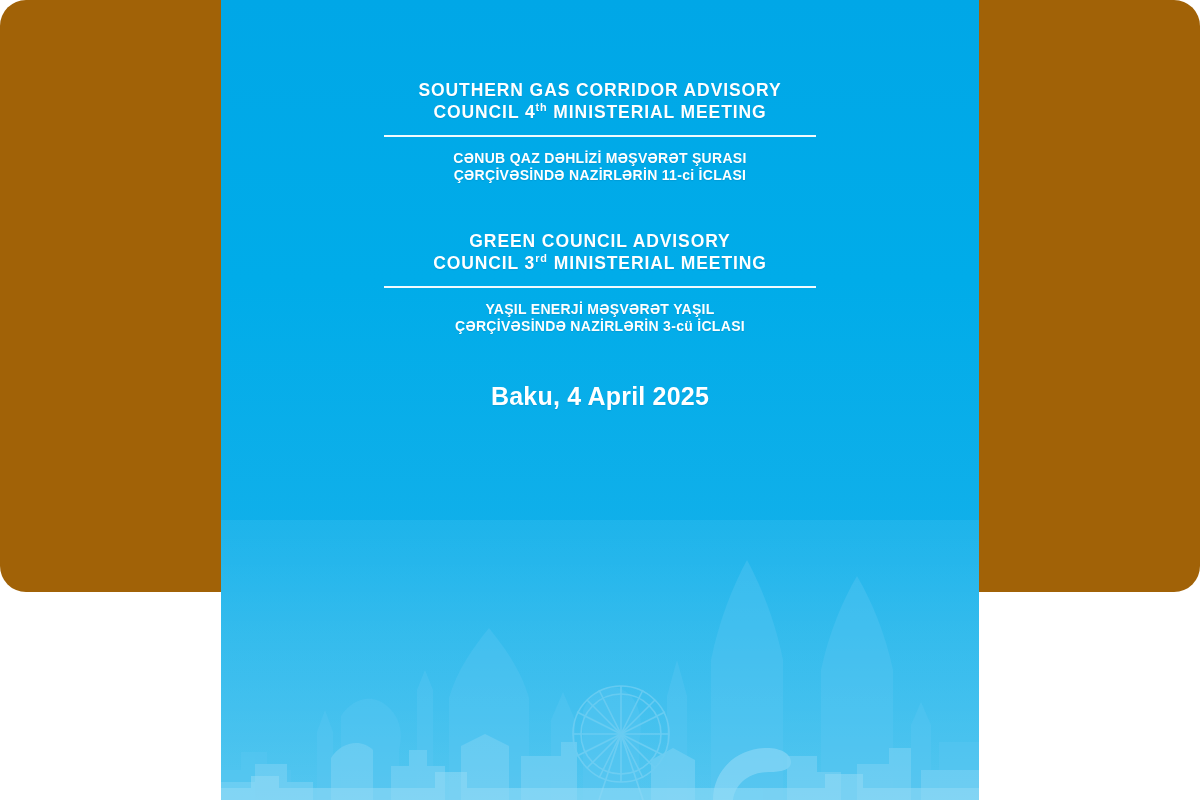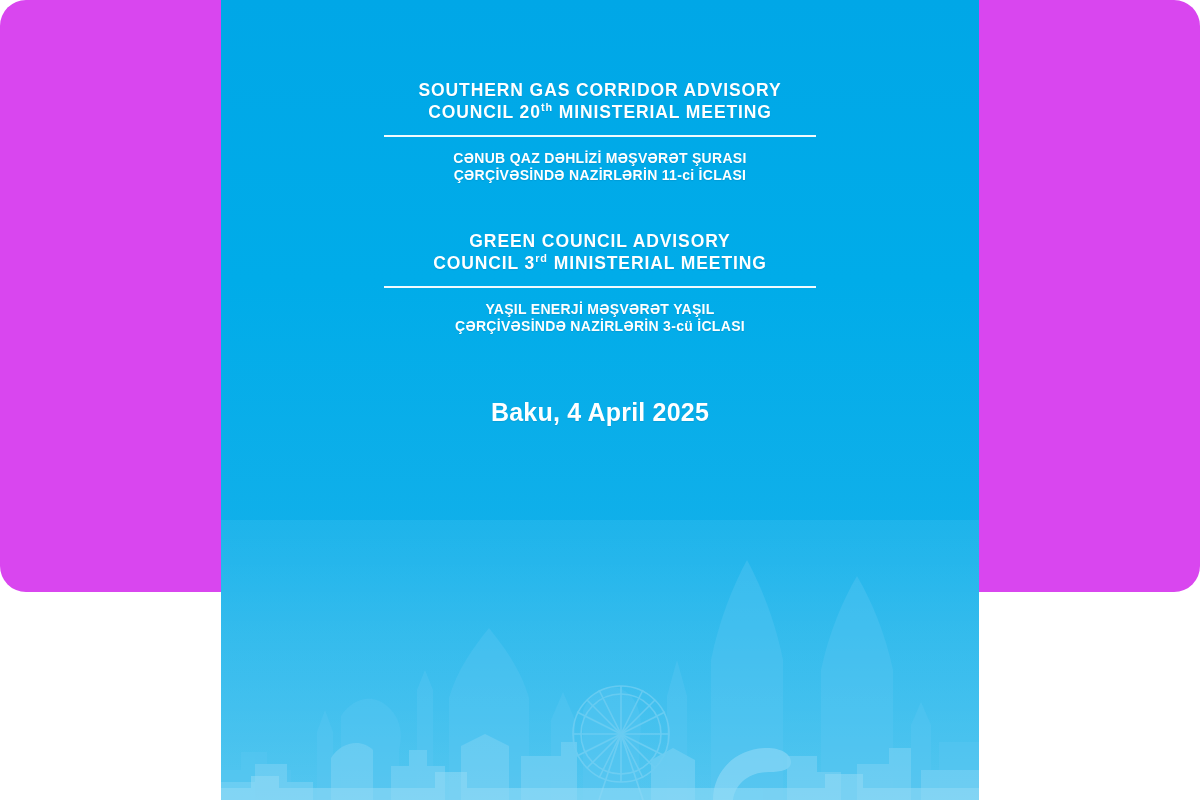--- a/index.html
+++ b/index.html
@@ -16,7 +16,7 @@
     position: relative;
     width: 1200px;
     height: 592px;
-    background: #d946ef;
+    background: #a16207;
     border-radius: 26px;
   }
 

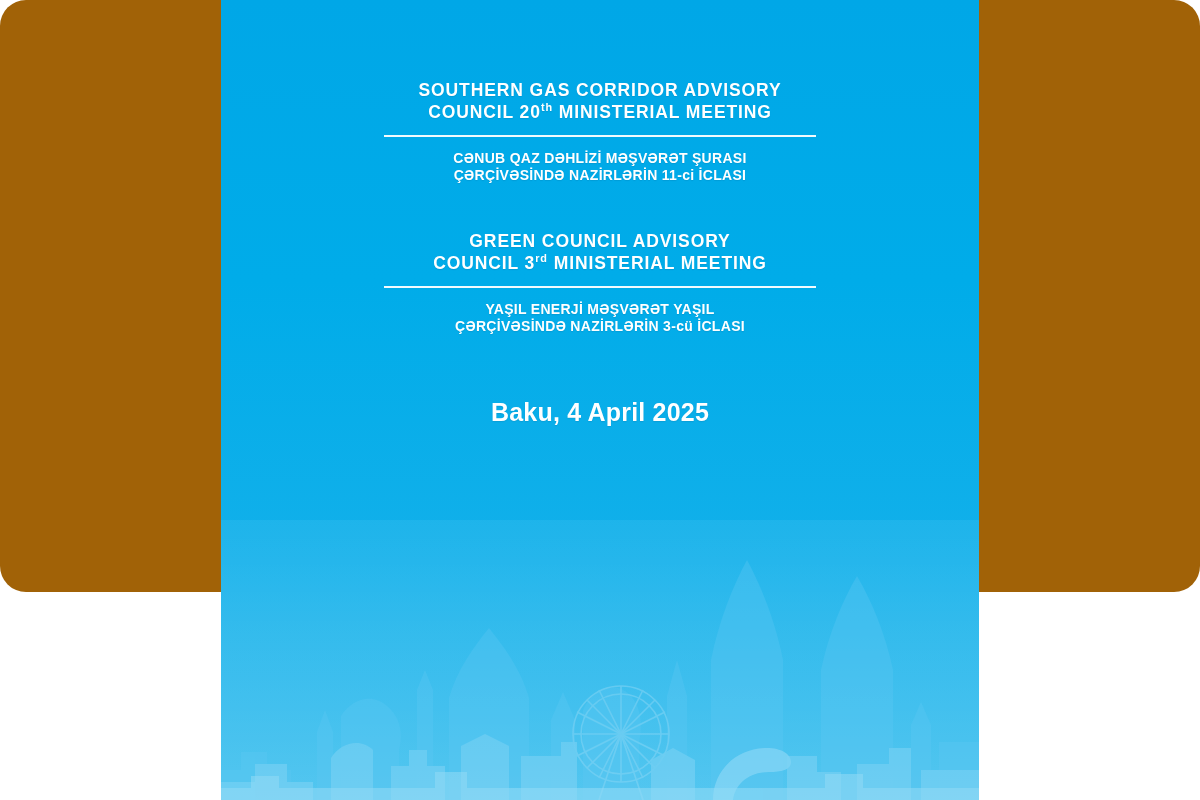--- a/index.html
+++ b/index.html
@@ -171,7 +171,7 @@
 
       <div class="block">
         <div class="line en">SOUTHERN GAS CORRIDOR ADVISORY</div>
-        <div class="line en nowrap"><span>COUNCIL 20</span><sup>th</sup><span> MINISTERIAL MEETING</span></div>
+        <div class="line en nowrap"><span>COUNCIL 4</span><sup>th</sup><span> MINISTERIAL MEETING</span></div>
 
         <div class="rule"></div>
 

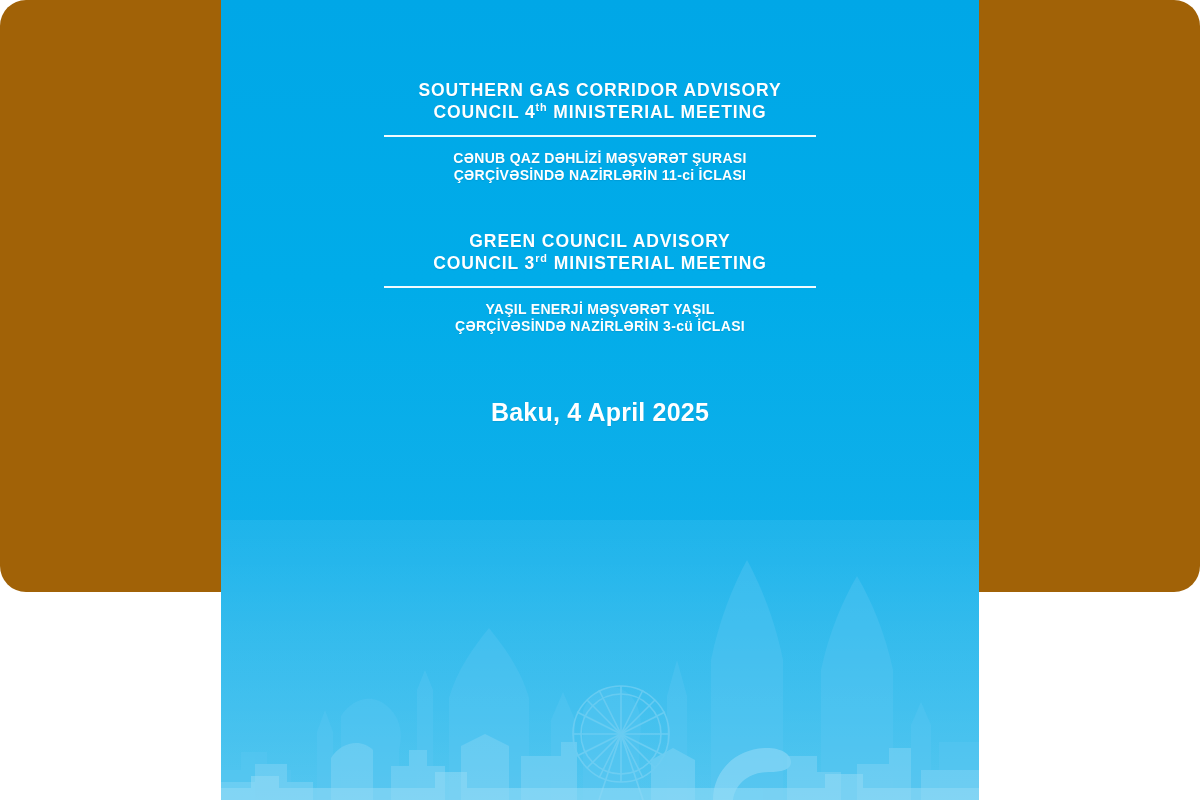--- a/index.html
+++ b/index.html
@@ -84,7 +84,7 @@
   .date {
     font-size: 25px;
     font-weight: bold;
-    margin-top: 62px;
+    margin-top: 46px;
     letter-spacing: 0.2px;
     text-shadow: 0 1px 1px rgba(0,60,100,0.13);
   }

